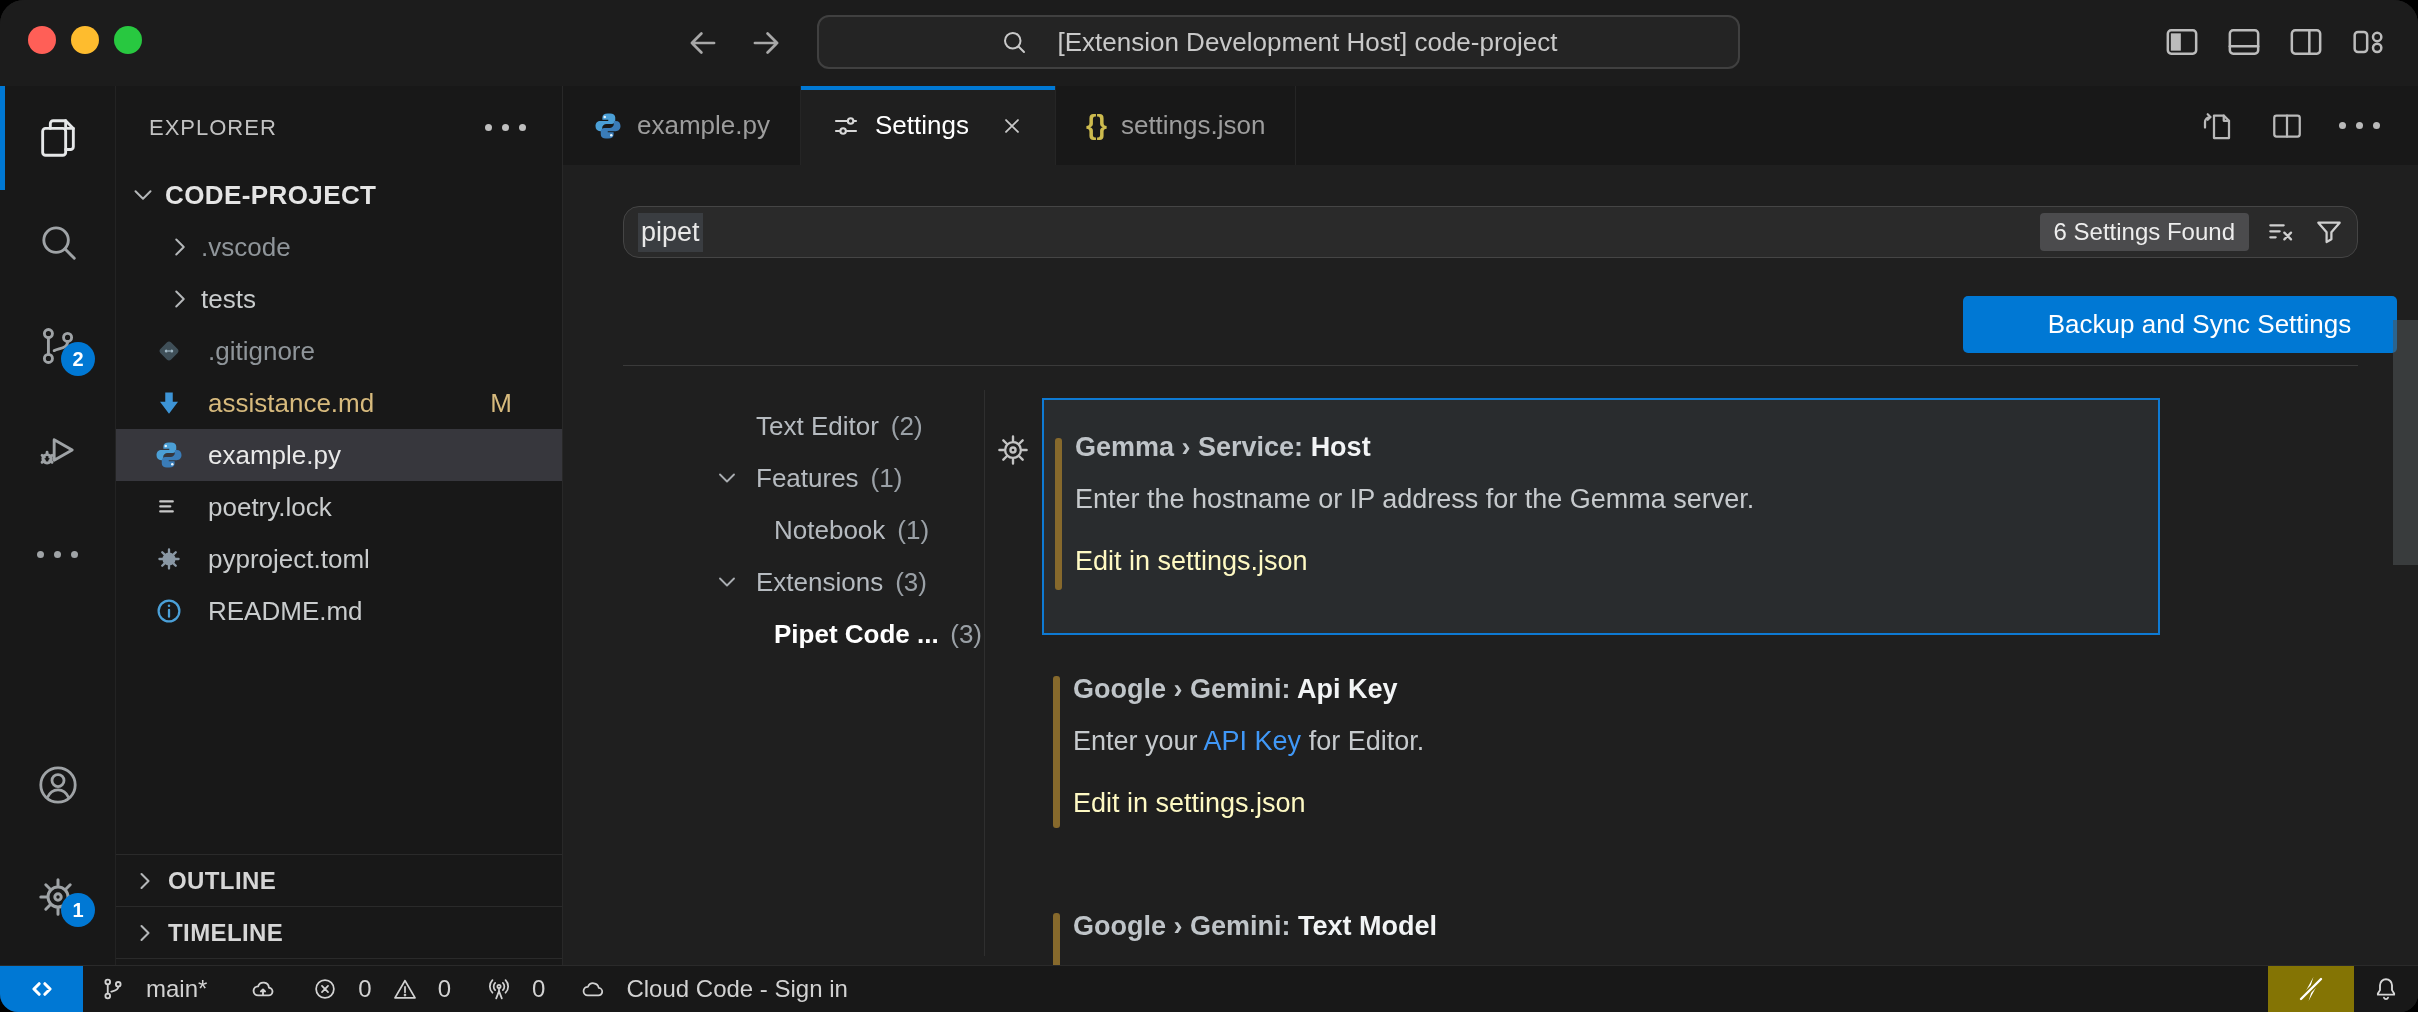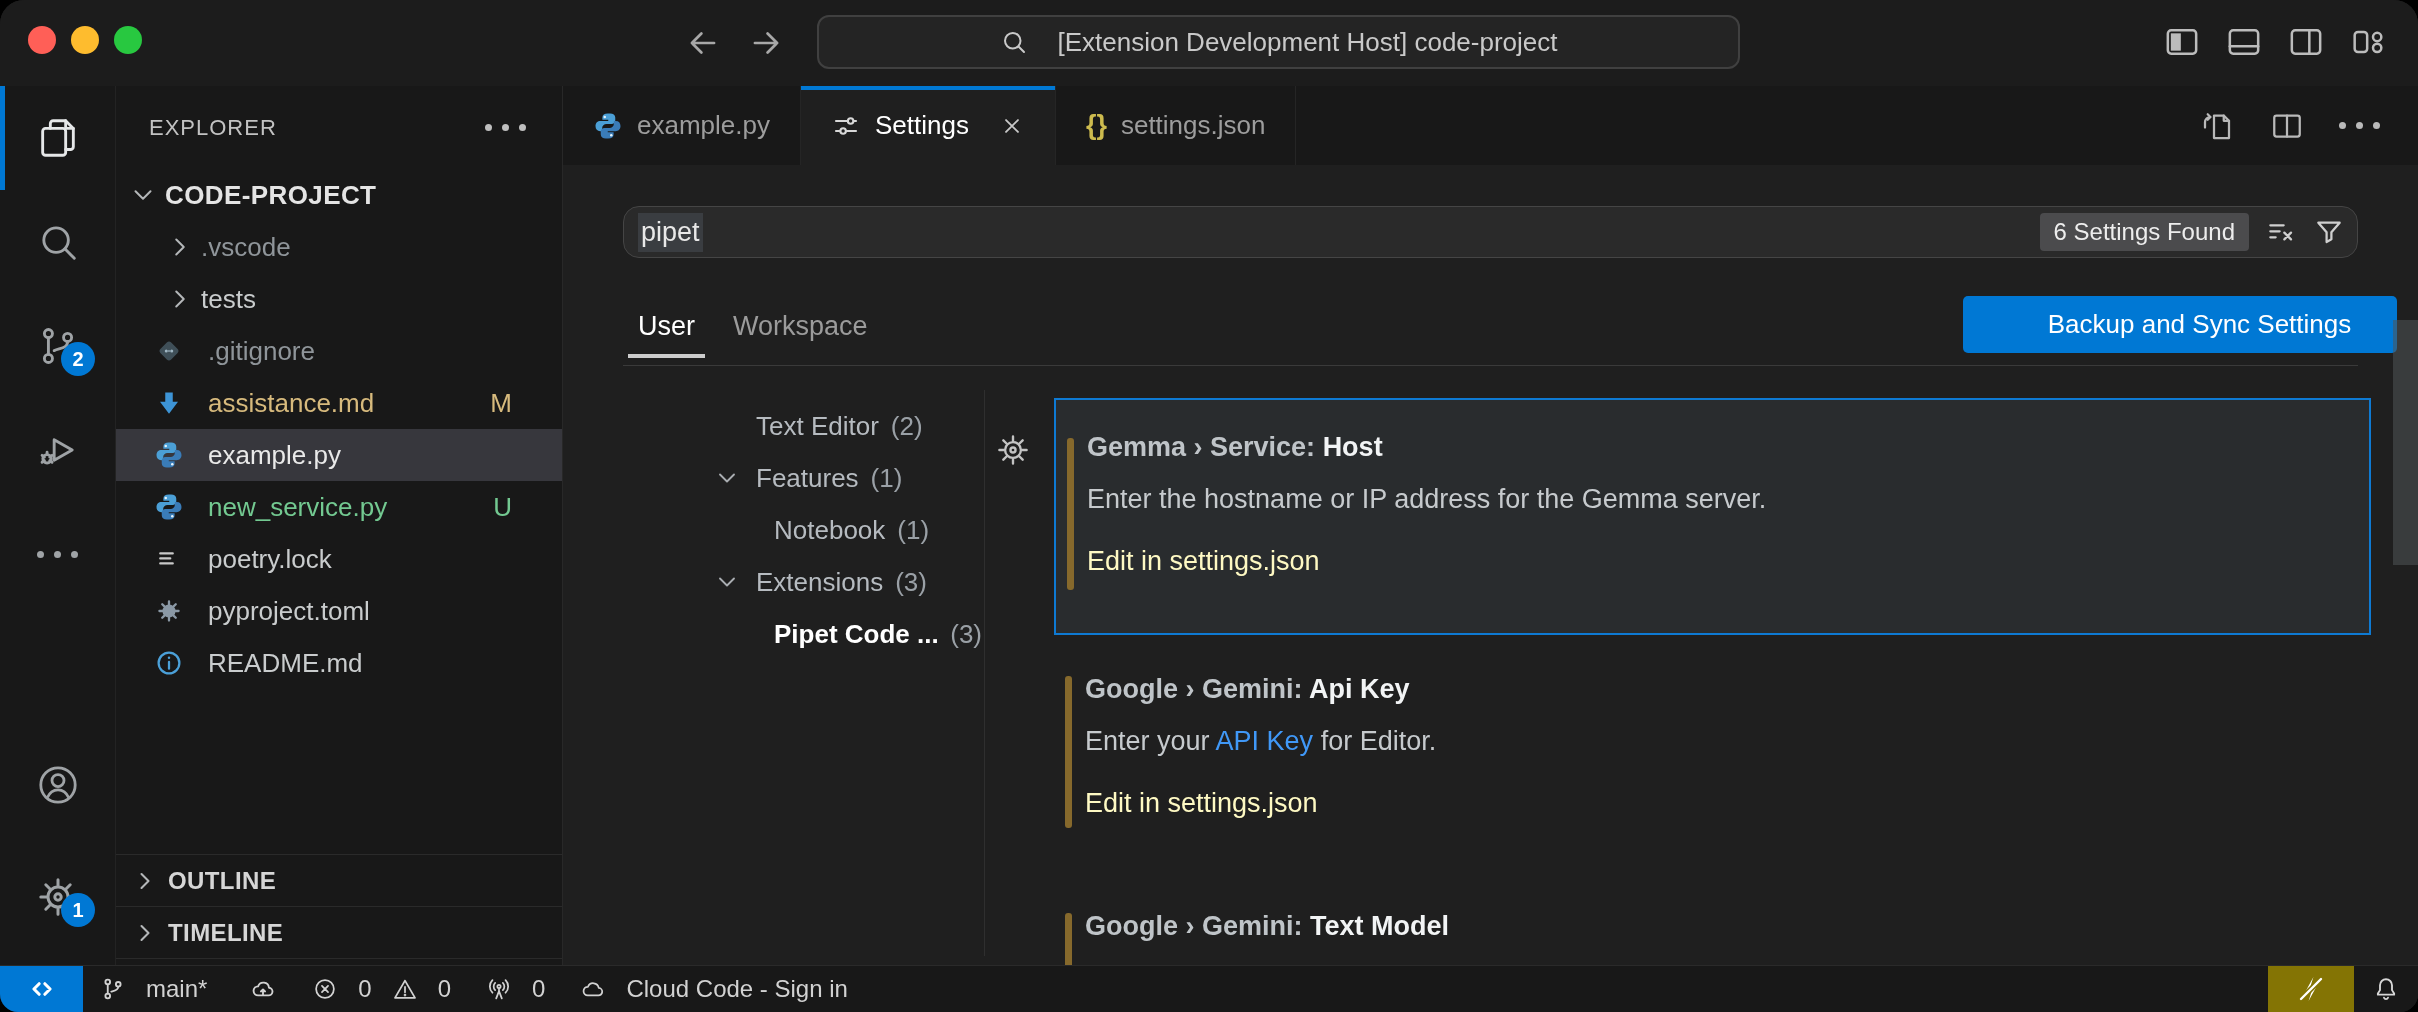--- a/index.html
+++ b/index.html
@@ -386,10 +386,6 @@
         </span>
       </div>
 
-      <div class="scope-tabs">
-        <span class="scope active">User</span>
-        <span class="scope">Workspace</span>
-      </div>
       <div class="scope-divider"></div>
       <div class="backup-btn">Backup and Sync Settings</div>
 

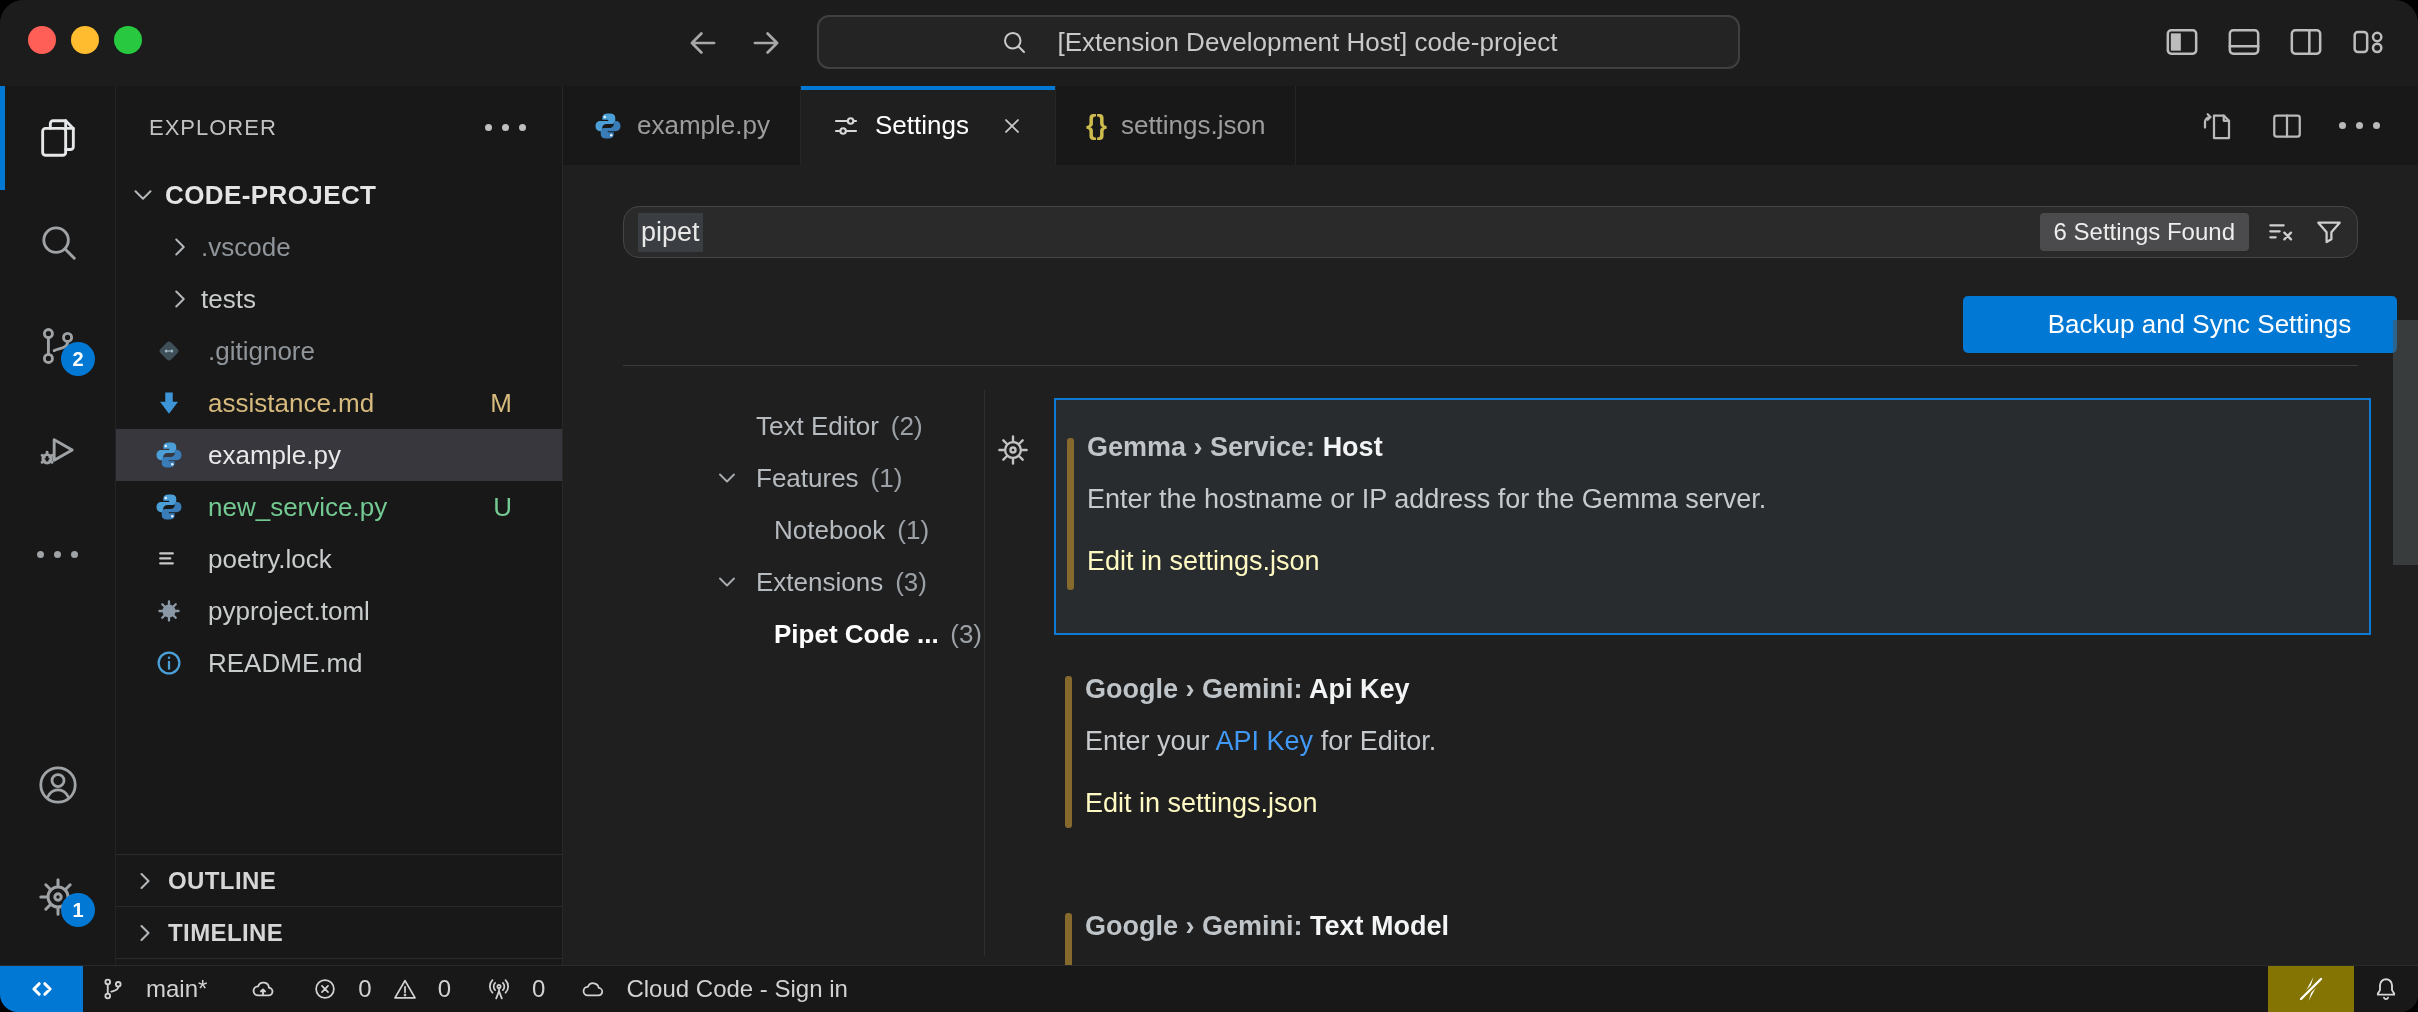--- a/index.html
+++ b/index.html
@@ -80,7 +80,7 @@
   .toc-row.active .count{margin-left:auto;margin-right:2px;}
   .vsep{position:absolute;left:421px;top:225px;bottom:10px;width:1px;background:#2f2f2f;}
   .row-gear{position:absolute;left:431px;top:266px;color:#c3c3c3;}
-  .card{position:absolute;left:479px;width:1317px;box-sizing:border-box;margin-left:12px;}
+  .card{position:absolute;left:479px;width:1118px;box-sizing:border-box;}
   .card.bordered{top:233px;height:237px;background:#292c2e;border:2px solid #0e7ad3;}
   .card2{top:473px;height:240px;}
   .card3{top:710px;height:200px;}

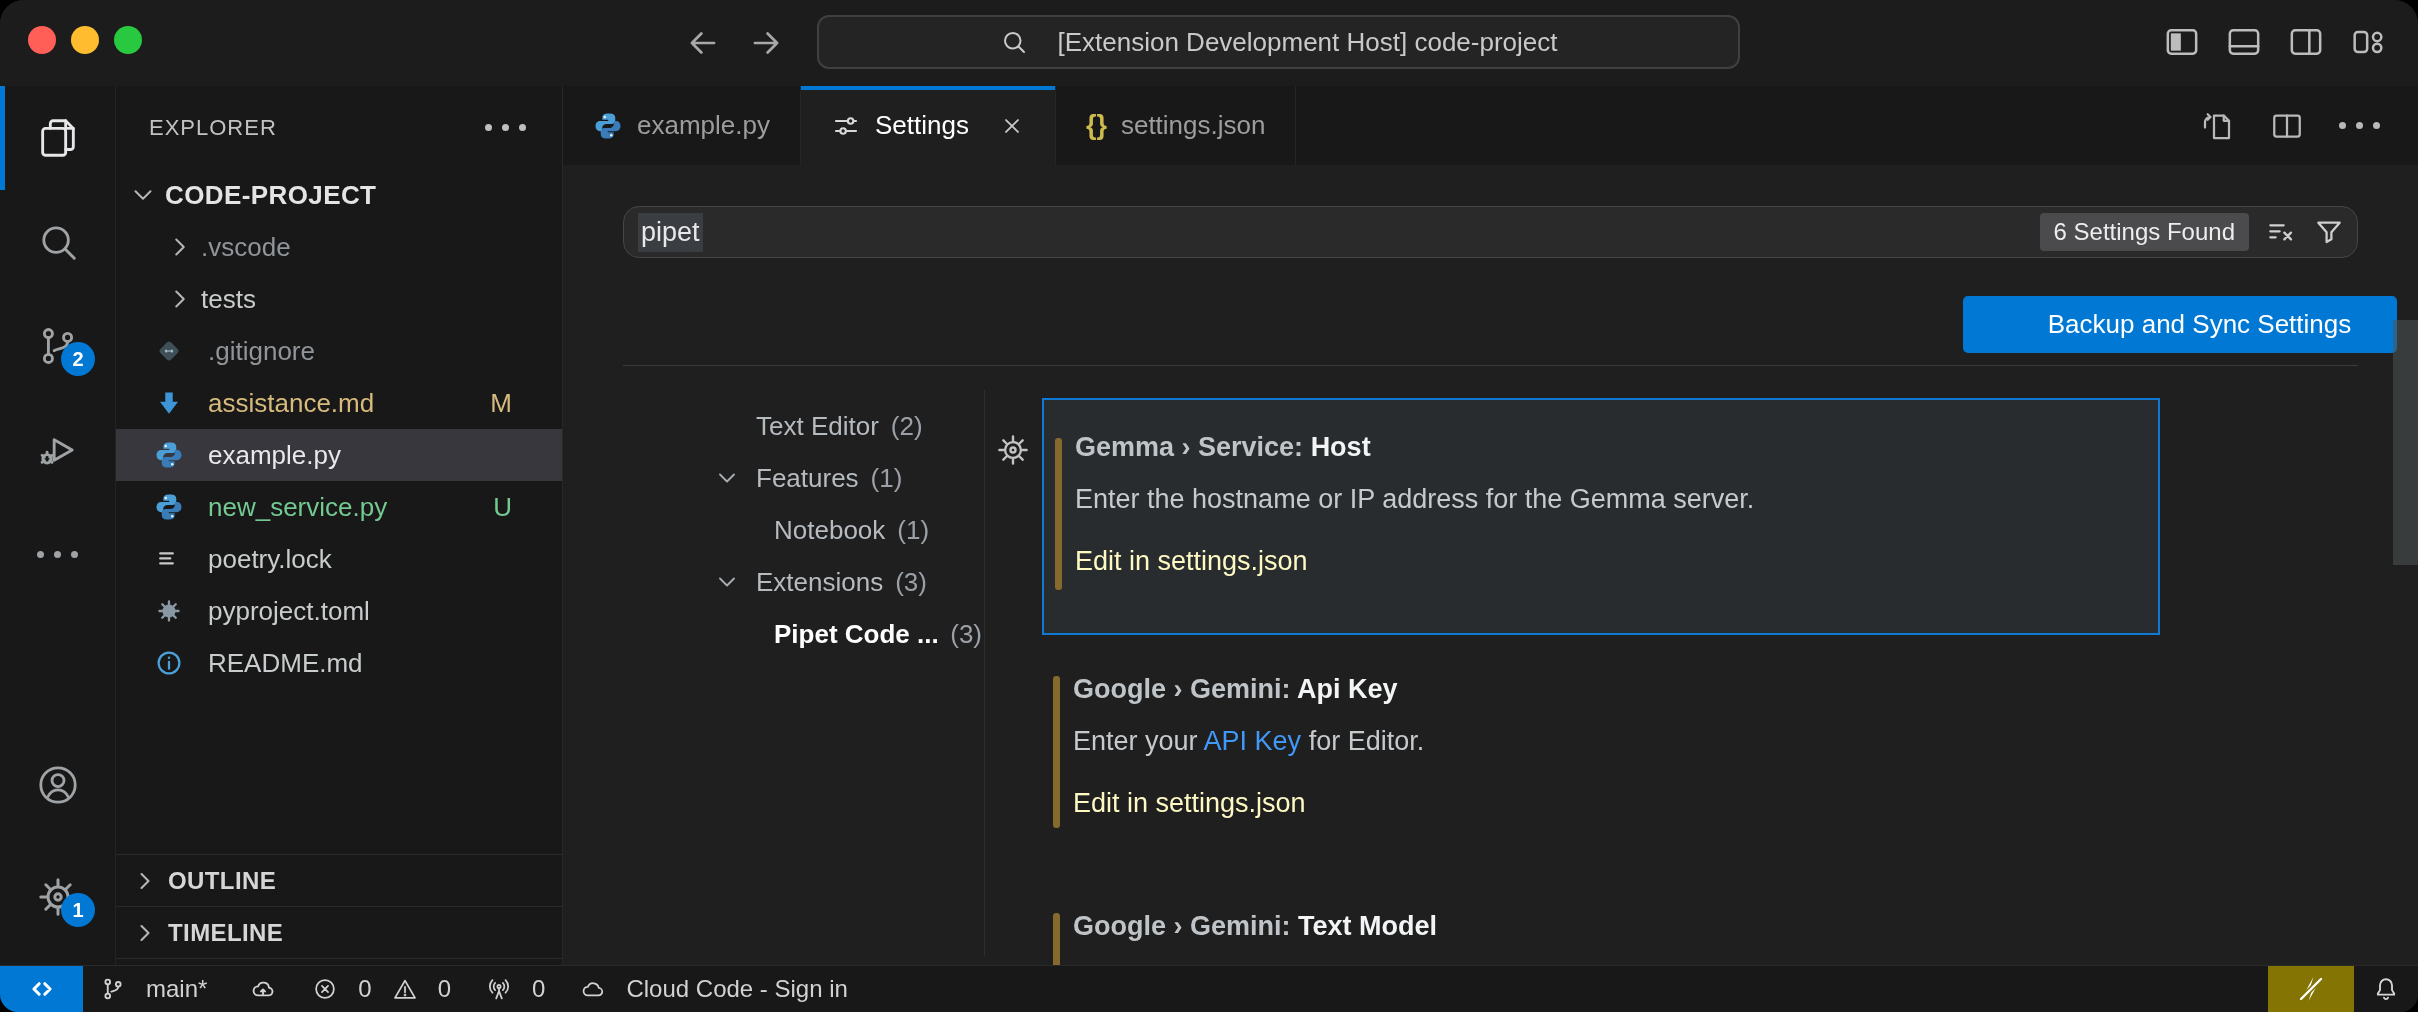--- a/index.html
+++ b/index.html
@@ -268,18 +268,6 @@
       </div>
       <div class="trow">
         <span class="ficon">
-          <svg width="30" height="30" viewBox="0 0 24 24">
-              <path fill="#4b9fd6" d="M11.8 2c-2.7 0-4.3 1.2-4.3 3.2V7h4.7v.9H5.9C3.7 7.9 2 9.3 2 12s1.5 4.1 3.7 4.1h1.6v-2.3c0-1.9 1.6-3.4 3.5-3.4h4.1c1.6 0 2.9-1.3 2.9-2.9V5.2C17.8 3.2 16 2 13.8 2z"></path>
-              <circle cx="9.4" cy="4.7" r="1" fill="#e6f4fc"></circle>
-              <path fill="#3a7cb8" d="M12.2 22c2.7 0 4.3-1.2 4.3-3.2V17h-4.7v-.9h6.3c2.2 0 3.9-1.4 3.9-4.1s-1.5-4.1-3.7-4.1h-1.6v2.3c0 1.9-1.6 3.4-3.5 3.4H9.1c-1.6 0-2.9 1.3-2.9 2.9v2.3c0 2 1.8 3.2 4 3.2z"></path>
-              <circle cx="14.6" cy="19.3" r="1" fill="#e6f4fc"></circle>
-            </svg>
-        </span>
-        <span class="lbl grn">new_service.py</span>
-        <span class="fbadge grn">U</span>
-      </div>
-      <div class="trow">
-        <span class="ficon">
           <svg class="ic" width="30" height="30" viewBox="0 0 24 24" stroke="#c8c8c8" stroke-width="1.8">
               <path d="M5 7.5h10M5 11.5h8M5 15.5h10"></path>
             </svg>

